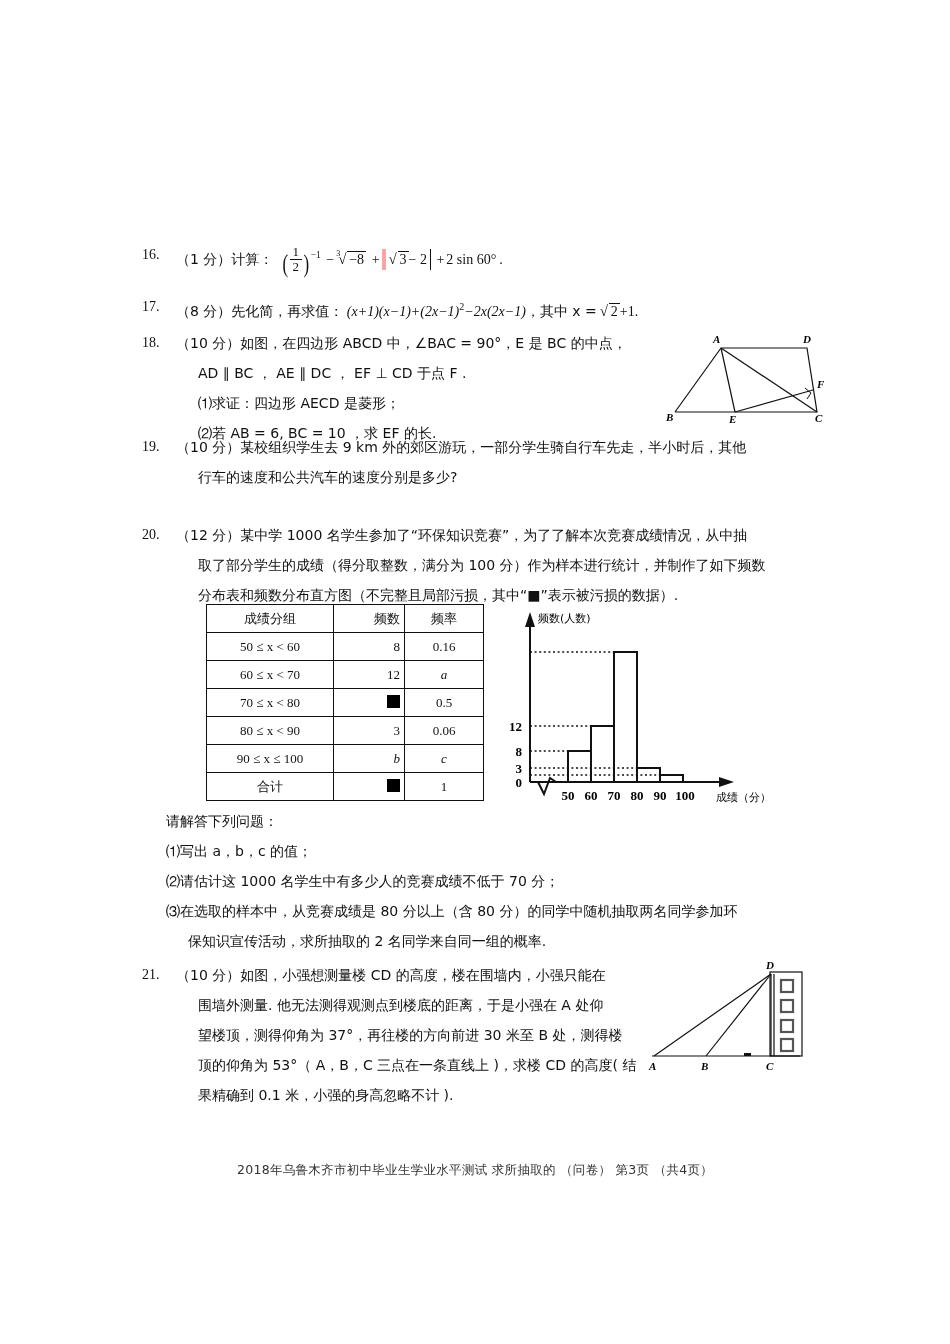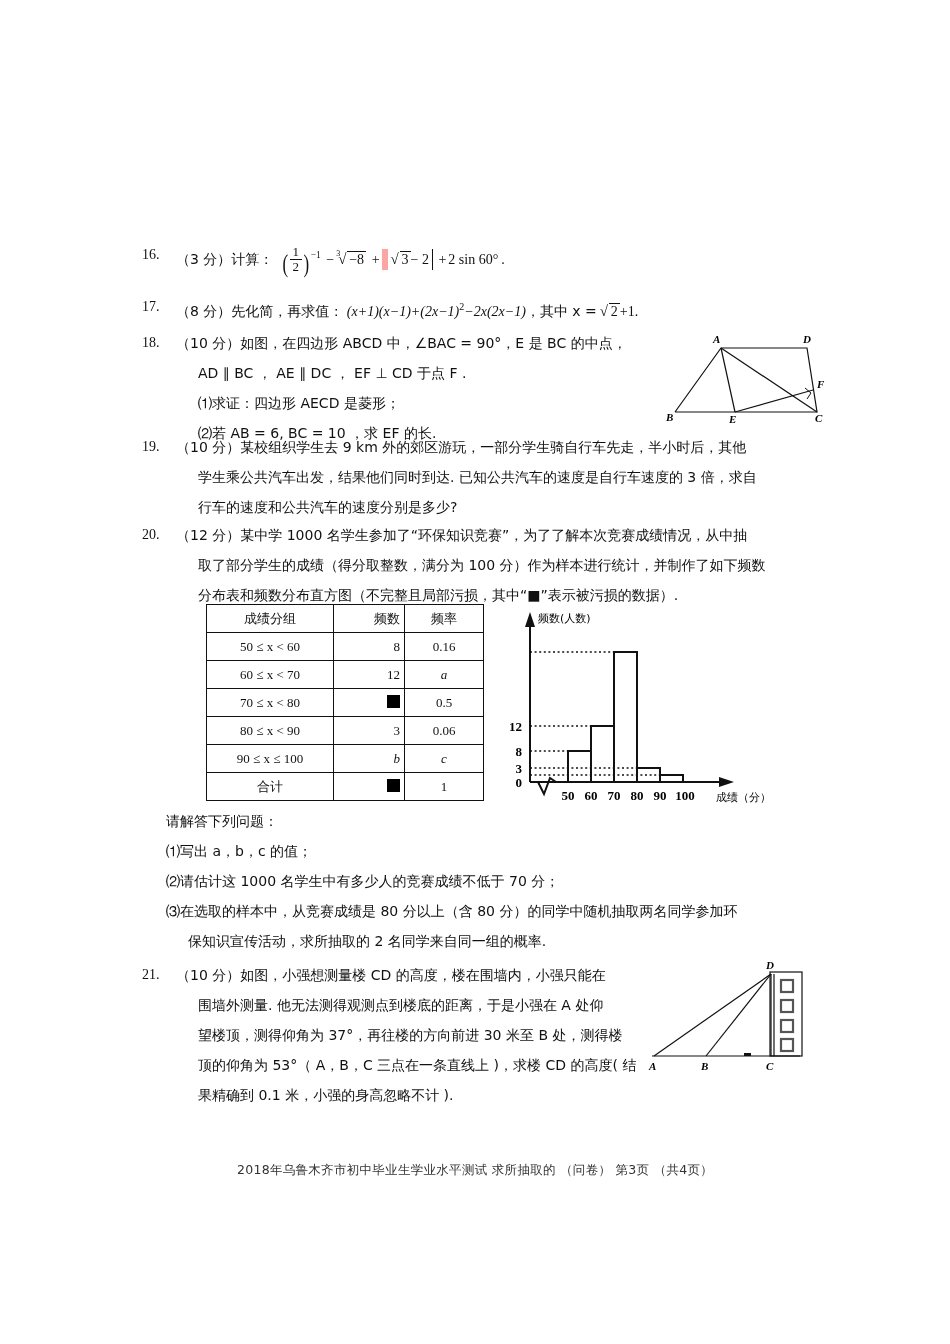--- a/index.html
+++ b/index.html
@@ -87,7 +87,7 @@
     <span class="num mn">16.</span>
     <div class="body">
       <span class="ln">
-        <span class="cn">（3 分）计算：</span><span style="margin-left:4px;">
+        <span class="cn">（1 分）计算：</span><span style="margin-left:4px;">
           <span class="paren">(</span><span class="frac"><span class="nu mn">1</span><span class="de mn">2</span></span><span class="paren">)</span><sup class="exp mn">−1</sup>
           <span class="mn" style="margin:0 2px;">−</span><span class="cbrt"><span class="idx mn">3</span><span class="bar mn">−8</span></span>
           <span class="mn" style="margin:0 2px;">+</span><span class="abs"><span class="rad"><span class="bar mn">3</span></span><span class="mn">− 2</span></span>

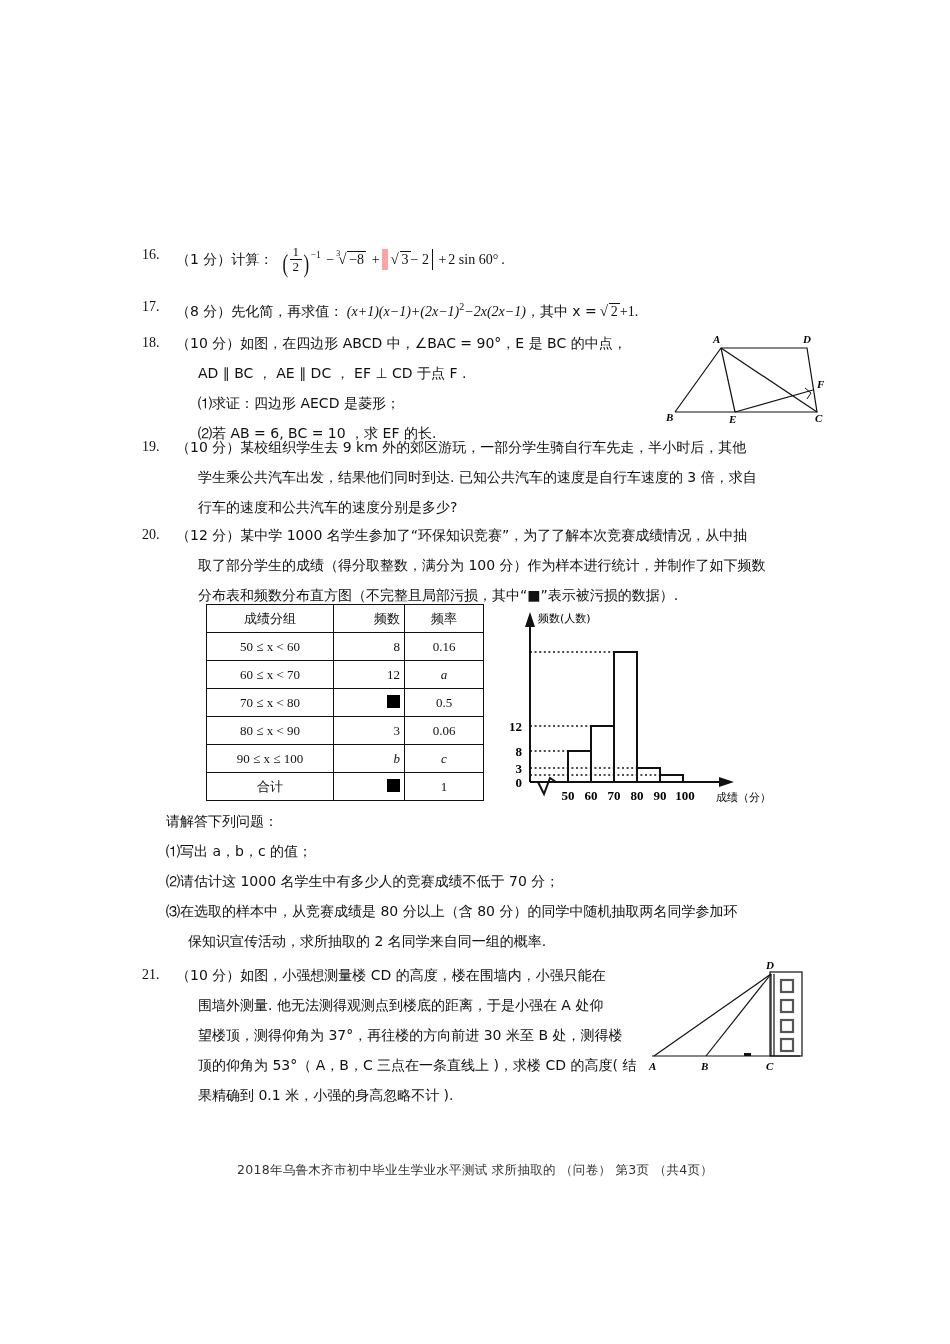--- a/index.html
+++ b/index.html
@@ -47,7 +47,7 @@
   .cbrt::before{content:"\221A";position:absolute;left:2px;top:-1px;font-size:15px;}
   .cbrt .idx{position:absolute;left:0px;top:-6px;font-size:8px;}
   .cbrt .bar{border-top:1px solid #111;padding:0 2px;display:inline-block;line-height:1.18;}
-  .abs{display:inline-block;border-left:6px solid #fca5a5;border-right:1px solid #111;padding:0 3px;line-height:1.5;}
+  .abs{display:inline-block;border-left:4px solid #fca5a5;border-right:1px solid #111;padding:0 3px;line-height:1.5;}
 
   
   .freq-table{

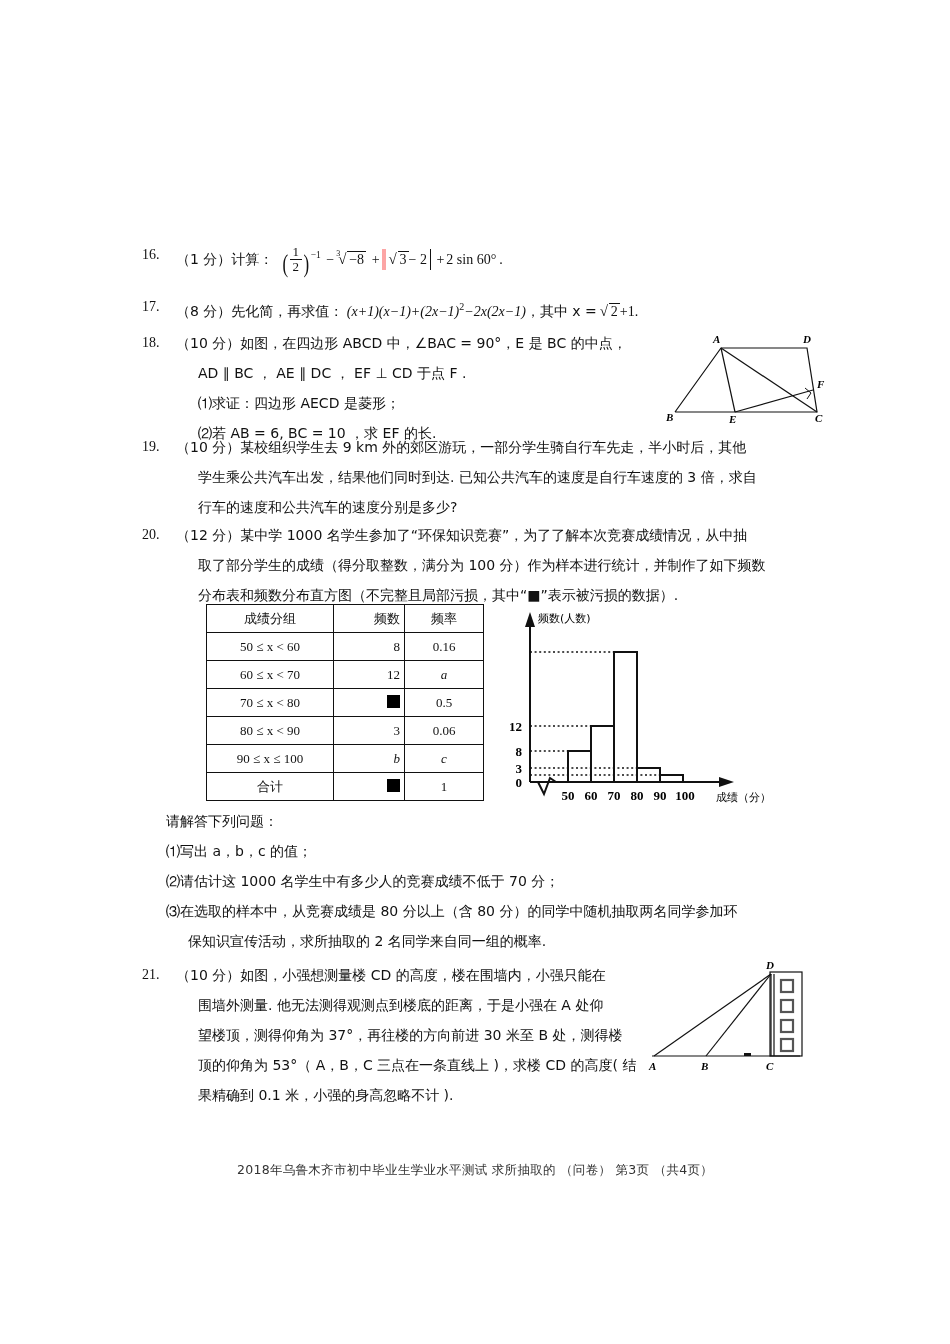--- a/index.html
+++ b/index.html
@@ -140,7 +140,6 @@
     <span class="num mn">19.</span>
     <div class="body cn">
       <span class="ln">（10 分）某校组织学生去 9 km 外的郊区游玩，一部分学生骑自行车先走，半小时后，其他</span>
-      <span class="ind">学生乘公共汽车出发，结果他们同时到达. 已知公共汽车的速度是自行车速度的 3 倍，求自</span>
       <span class="ind">行车的速度和公共汽车的速度分别是多少?</span>
     </div>
   </div>

